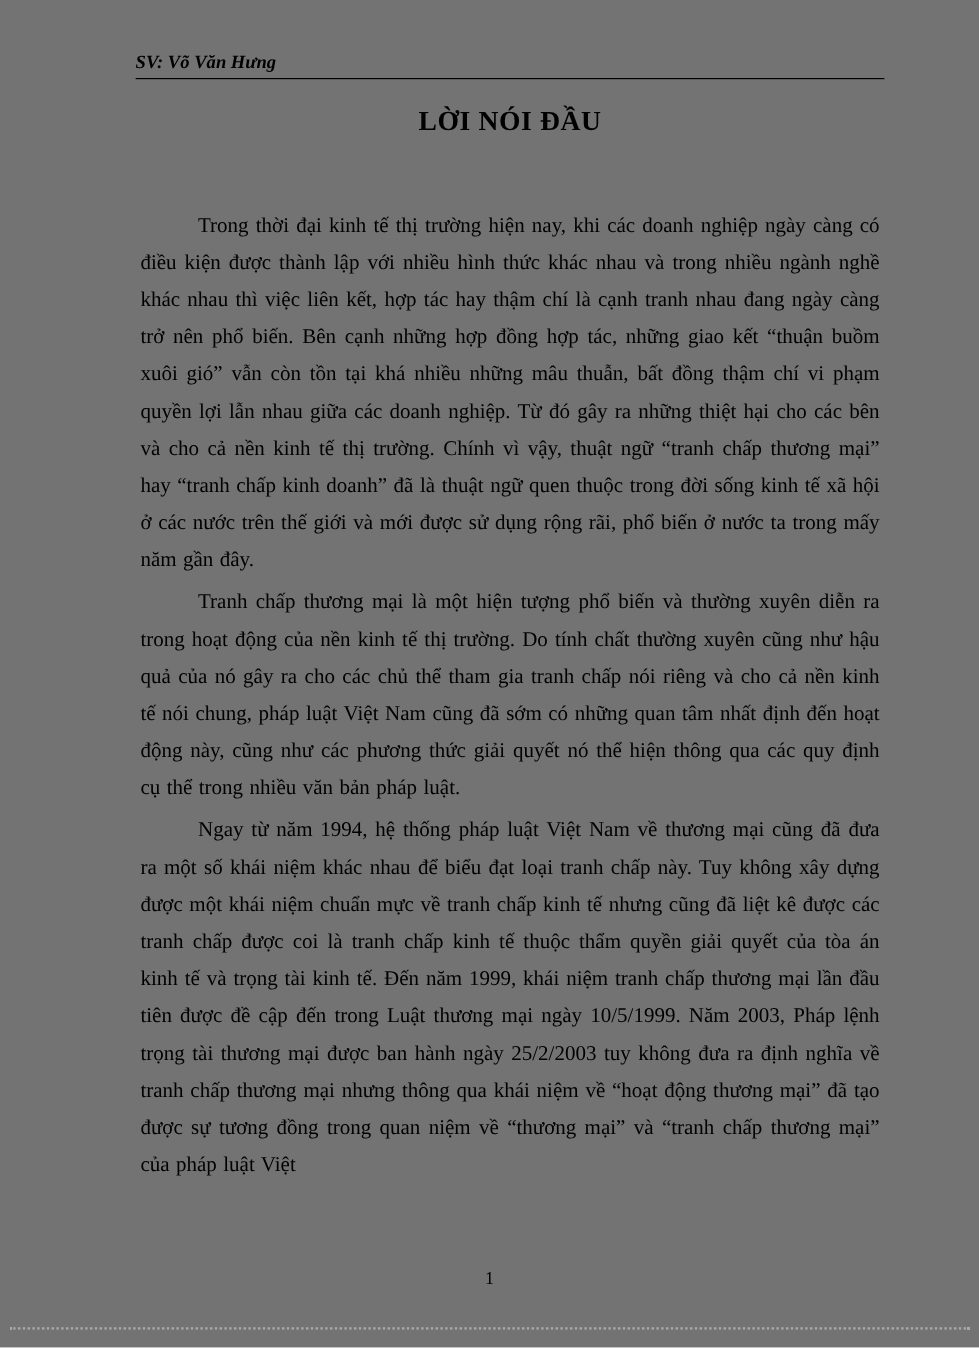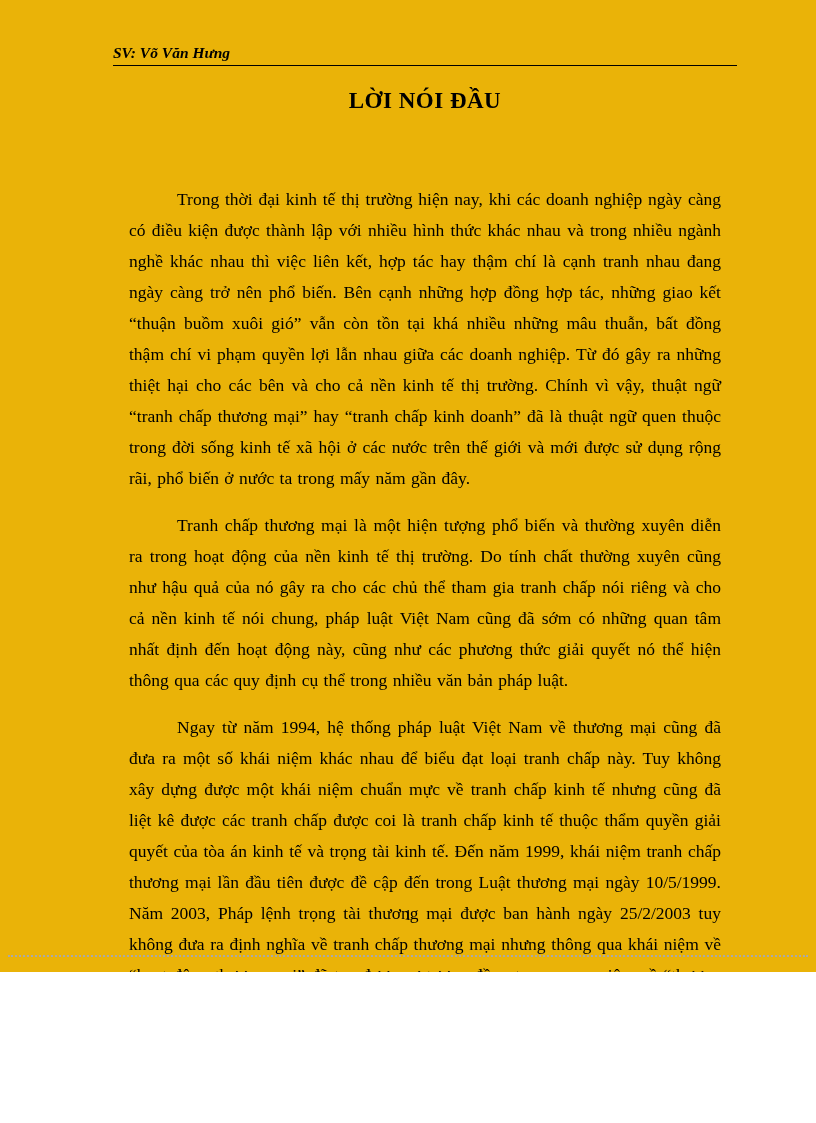--- a/index.html
+++ b/index.html
@@ -10,9 +10,9 @@
   .page {
     position: relative;
     width: 816px;
-    height: 972px;
+    height: 1123px;
     margin: 0 auto;
-    background: #eab308;
+    background: #737373;
     font-family: "Liberation Serif", "DejaVu Serif", serif;
     color: #000000;
     overflow: hidden;

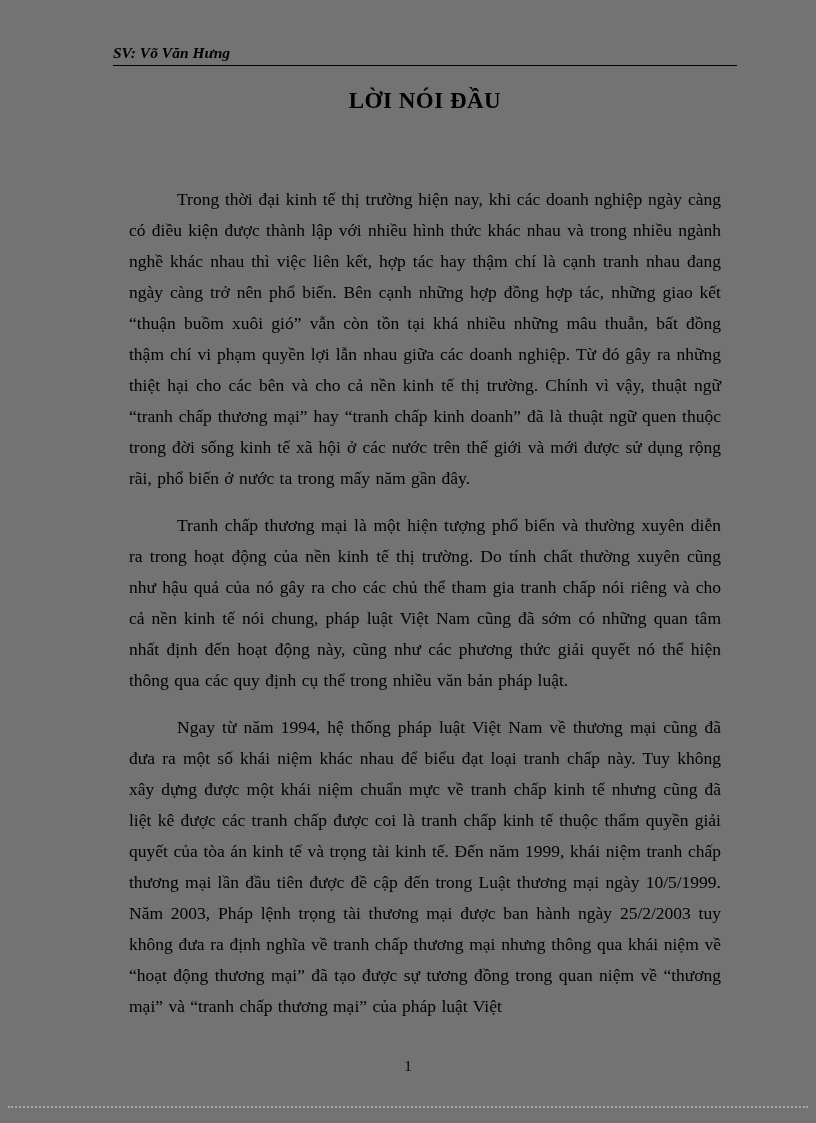--- a/index.html
+++ b/index.html
@@ -53,7 +53,7 @@
     text-align: justify;
   }
   .doc-body p {
-    margin: 16px;
+    margin: 4px;
     text-indent: 48px;
     word-spacing: 1px;
   }

